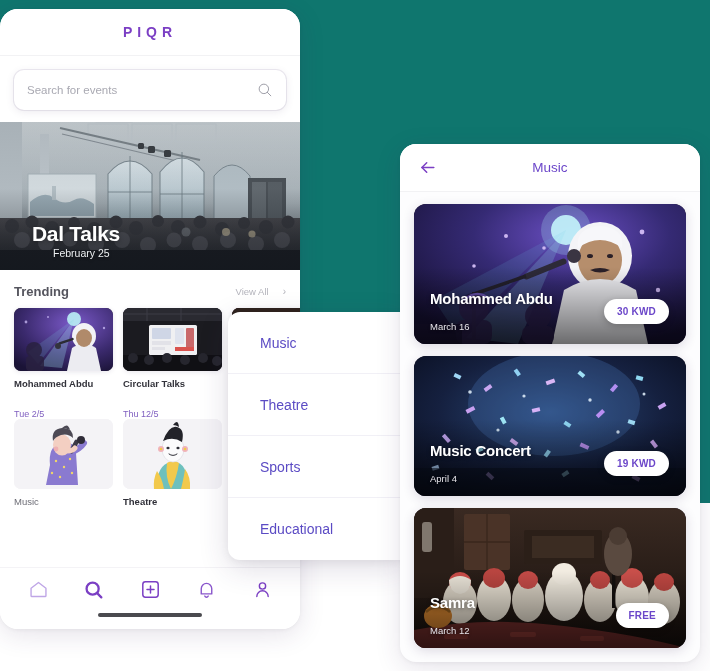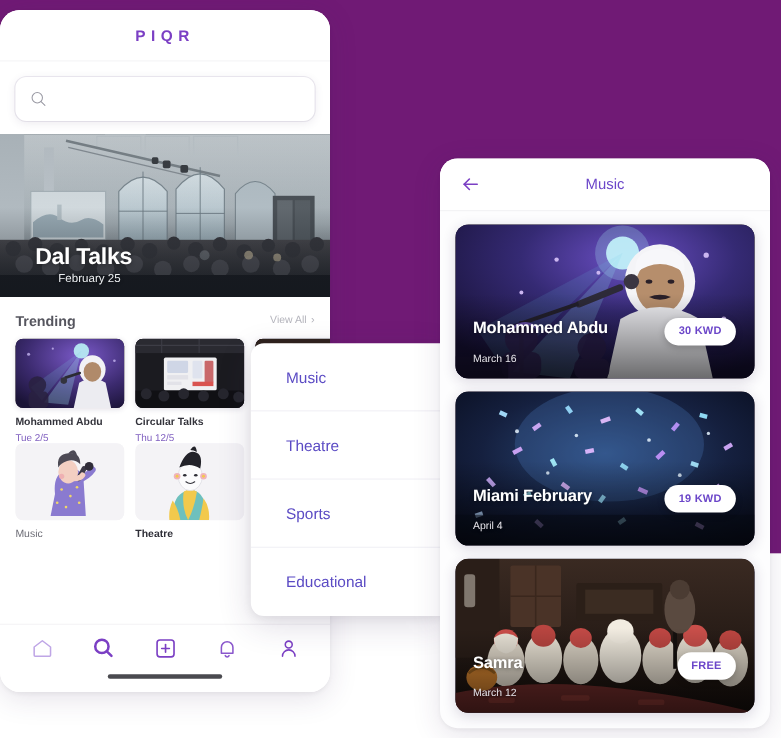--- a/index.html
+++ b/index.html
@@ -9,7 +9,7 @@
     font-family: "Liberation Sans", sans-serif;
     overflow: hidden;
   }
-  #stage { position: relative; width: 710px; height: 503px; background: #701a75; }
+  #stage { position: relative; width: 710px; height: 503px; background: #0f766e; }
 
   
   .phone-home {

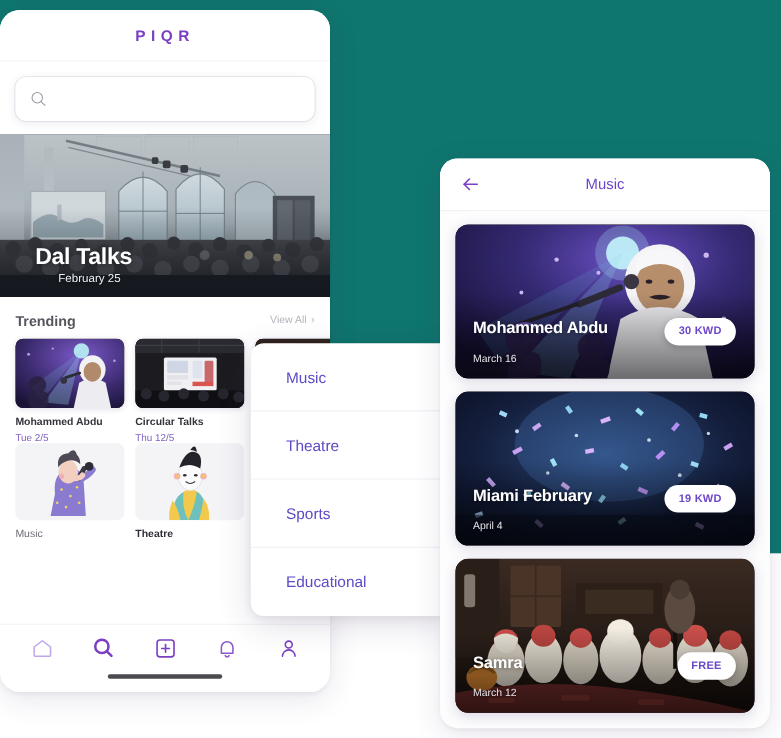--- a/index.html
+++ b/index.html
@@ -171,6 +171,7 @@
 
     <div class="search-wrap">
       <div class="search-bar">
+        <input class="search-input" type="text" placeholder="Search for events" style="">
         <span class="search-icon">
           <svg viewBox="0 0 20 20" width="16" height="16">
             <circle cx="8.6" cy="8.6" r="5.9" fill="none" stroke="#9a9aa4" stroke-width="1.2"></circle>

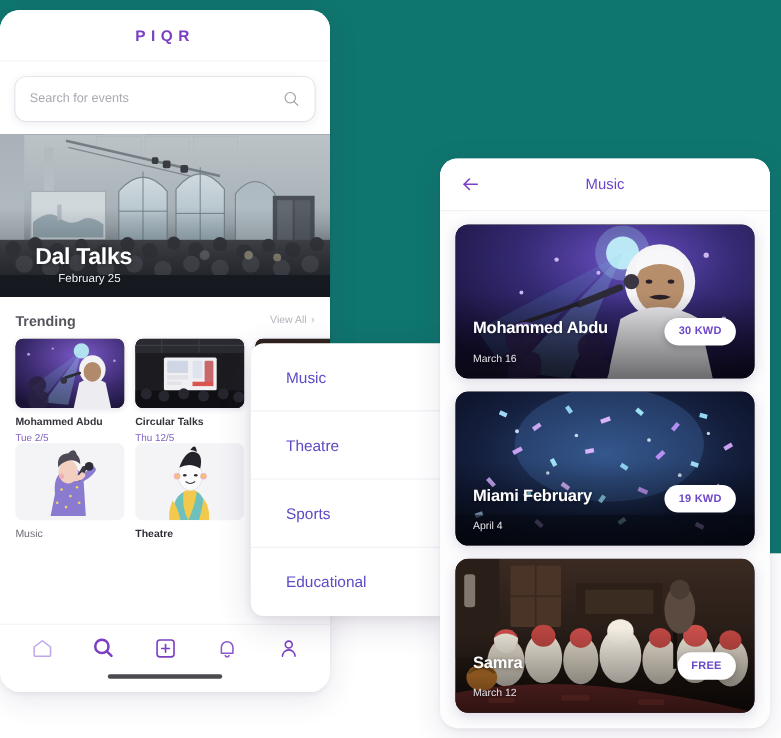--- a/index.html
+++ b/index.html
@@ -65,7 +65,7 @@
     padding: 14px 14px 9px 14px;
   }
   .section-title { font-size: 13px; color: #55555e; font-weight: 700; }
-  .view-all { font-size: 9.5px; color: #b4b4bc; display: flex; align-items: center; gap: 4px; }
+  .view-all { font-size: 9.5px; color: #b4b4bc; display: flex; align-items: center; gap: 14px; }
   .chev { font-size: 10px; color: #b4b4bc; }
 
   .card-row { display: flex; gap: 10px; padding: 0 0 0 14px; }

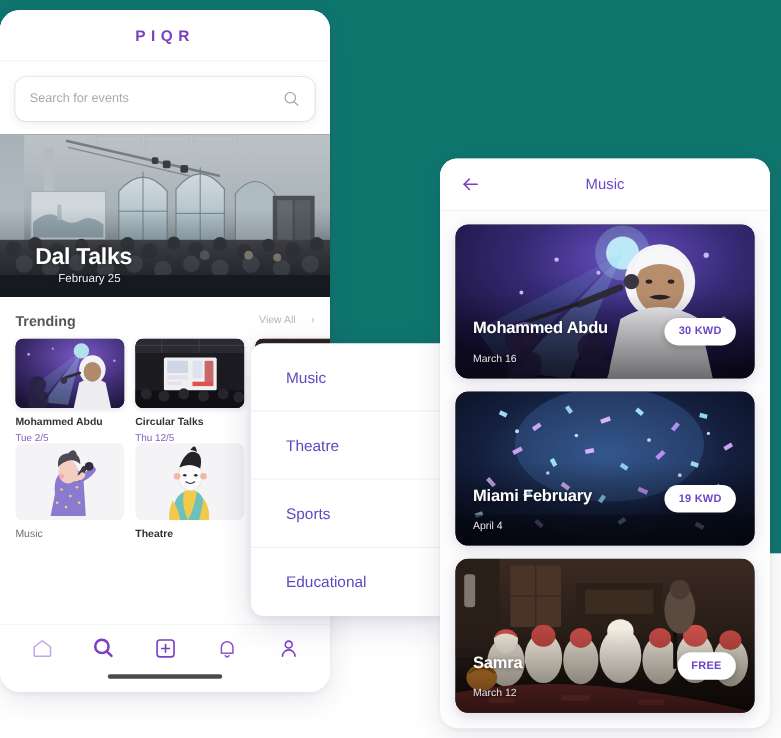--- a/index.html
+++ b/index.html
@@ -151,7 +151,7 @@
   .mc-date { color: #e6e4ea; font-size: 9.5px; margin-top: 14px;
              text-shadow: 0 1px 3px rgba(0,0,0,0.45); }
   .price-badge {
-    position: absolute; right: 17px; bottom: 30px;
+    position: absolute; right: 17px; bottom: 20px;
     background: #fff; color: #6B46C9;
     font-size: 10px; font-weight: 700; letter-spacing: 0.2px;
     padding: 7px 13px; border-radius: 14px;

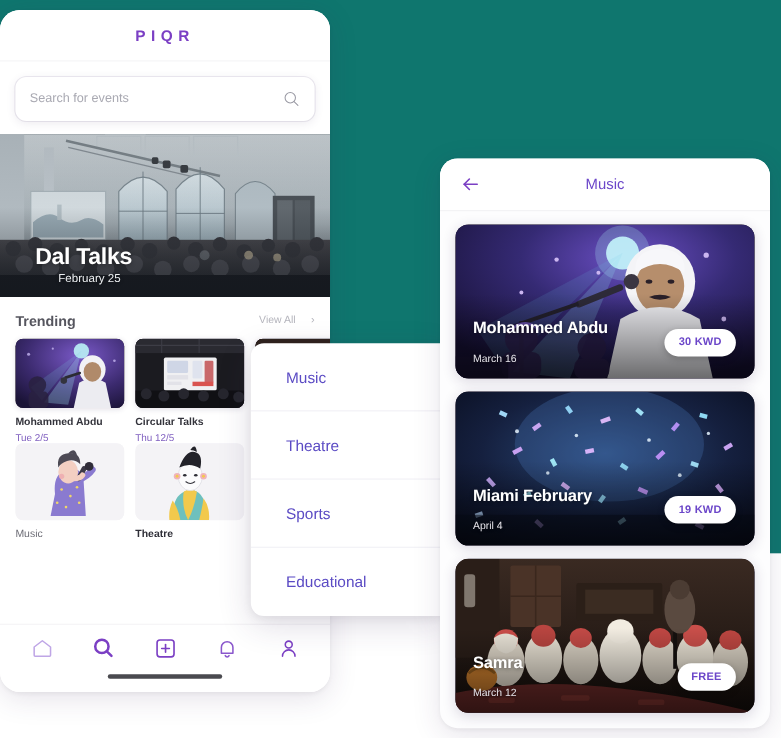--- a/index.html
+++ b/index.html
@@ -77,7 +77,7 @@
   }
   .ev-name { font-size: 9.5px; font-weight: 700; color: #33333b; margin-top: 7px;
              white-space: nowrap; overflow: hidden; }
-  .ev-date { font-size: 9px; color: #8060c0; margin-top: 4px; white-space: nowrap; }
+  .ev-date { font-size: 9px; color: #8060c0; margin-top: 20px; white-space: nowrap; }
 
   .cat-row { display: flex; gap: 10px; padding: 0 0 0 14px; }
   .cat-card { width: 99px; flex: 0 0 auto; }

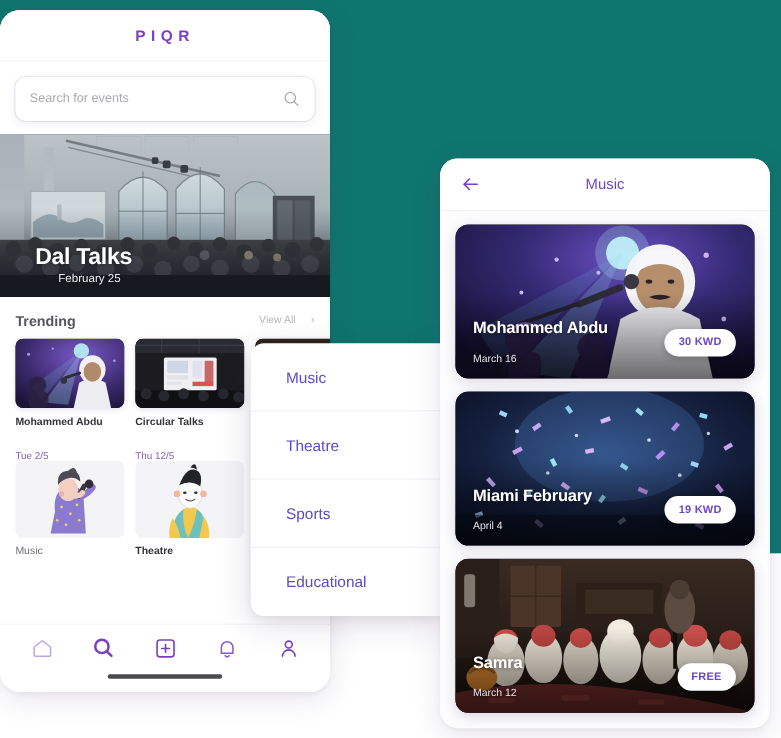--- a/index.html
+++ b/index.html
@@ -623,7 +623,7 @@
         </svg>
         <div class="mc-shade"></div>
         <div class="mc-text">
-          <div class="mc-title">Miami February</div>
+          <div class="mc-title">Music Concert</div>
           <div class="mc-date">April 4</div>
         </div>
         <div class="price-badge">19 KWD</div>

